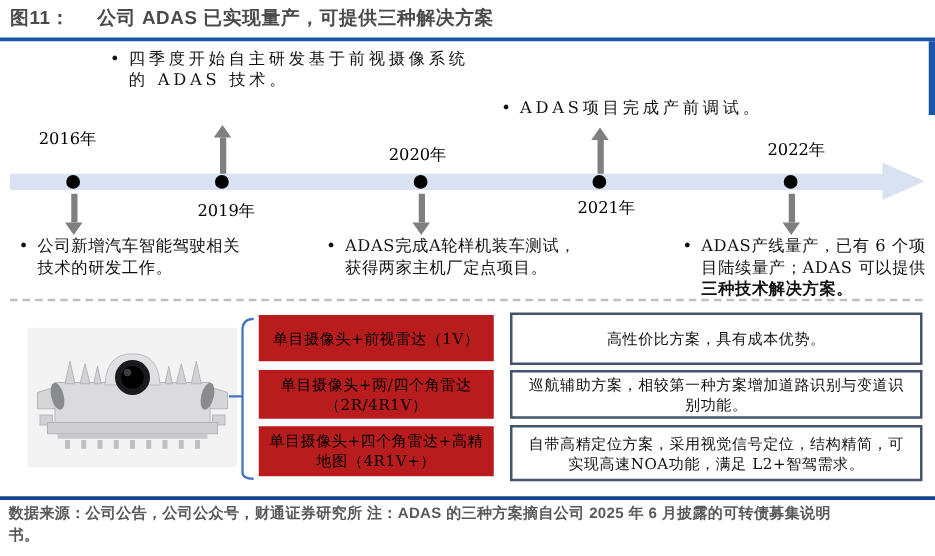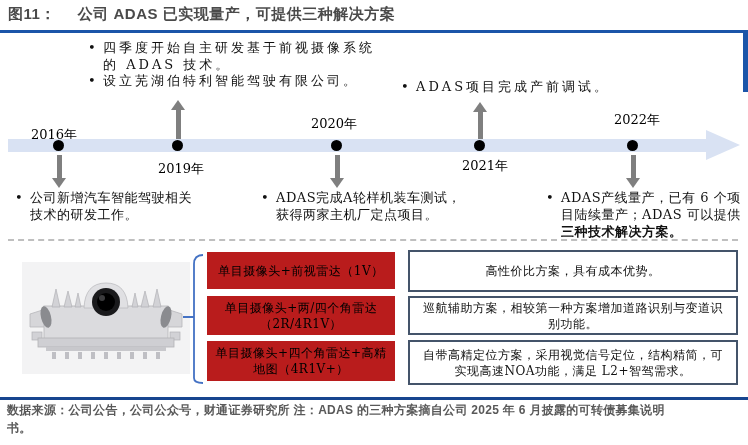--- a/index.html
+++ b/index.html
@@ -65,7 +65,6 @@
 <div class="abs note ls-wide" style="left:85px;top:40px;width:292px;">
   <ul>
     <li>四季度开始自主研发基于前视摄像系统的 ADAS 技术。</li>
-    <li>设立芜湖伯特利智能驾驶有限公司。</li>
   </ul>
 </div>
 <div class="abs note ls-wide" style="left:398px;top:79px;width:285px;">

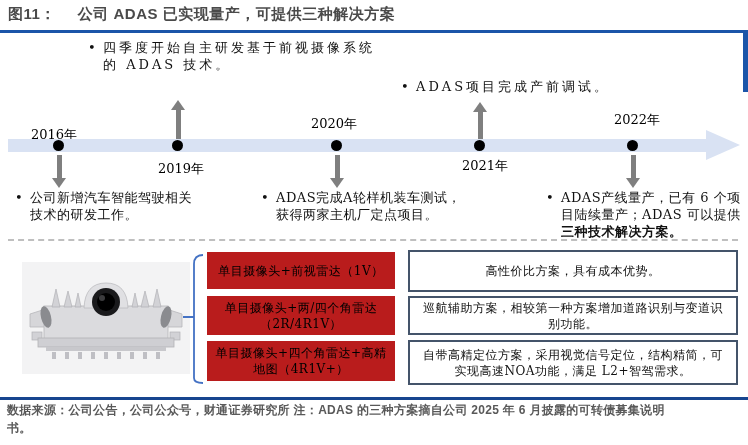--- a/index.html
+++ b/index.html
@@ -73,7 +73,7 @@
   </ul>
 </div>
 
-<div class="abs year" style="left:31px;top:126px;">2016年</div>
+<div class="abs year" style="left:31px;top:102px;">2016年</div>
 <div class="abs year" style="left:158px;top:160px;">2019年</div>
 <div class="abs year" style="left:311px;top:115px;">2020年</div>
 <div class="abs year" style="left:462px;top:157px;">2021年</div>

